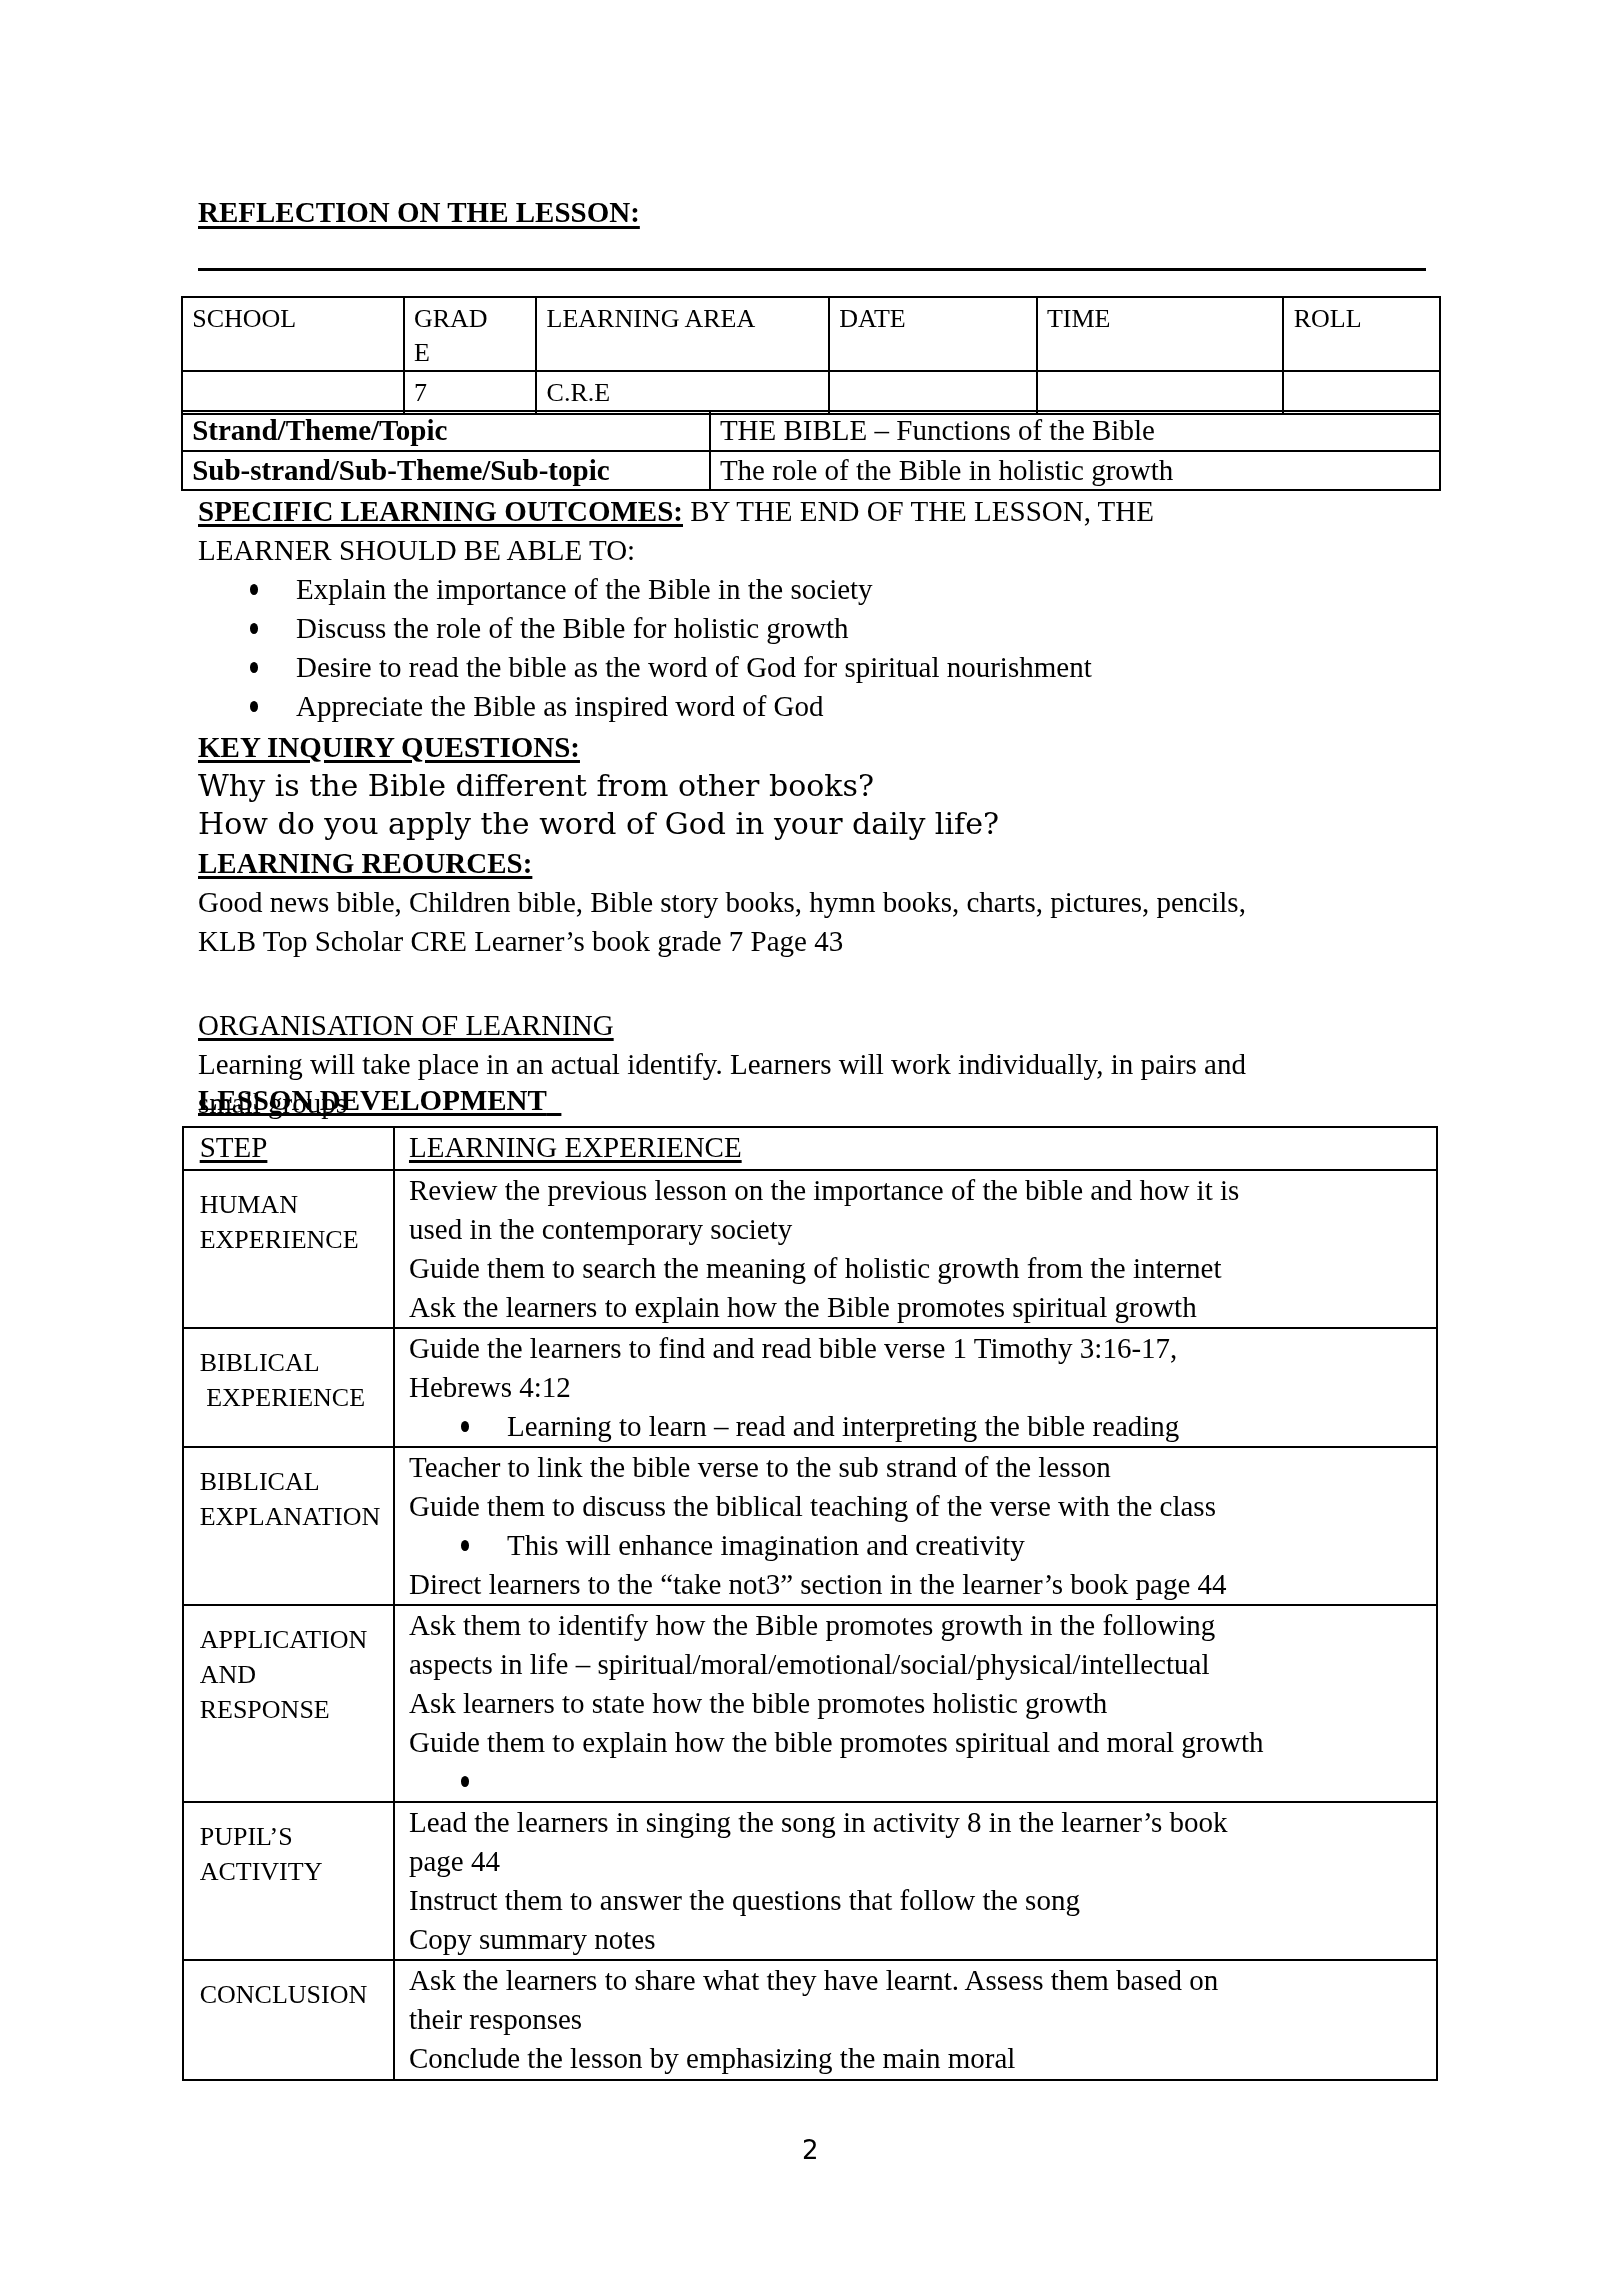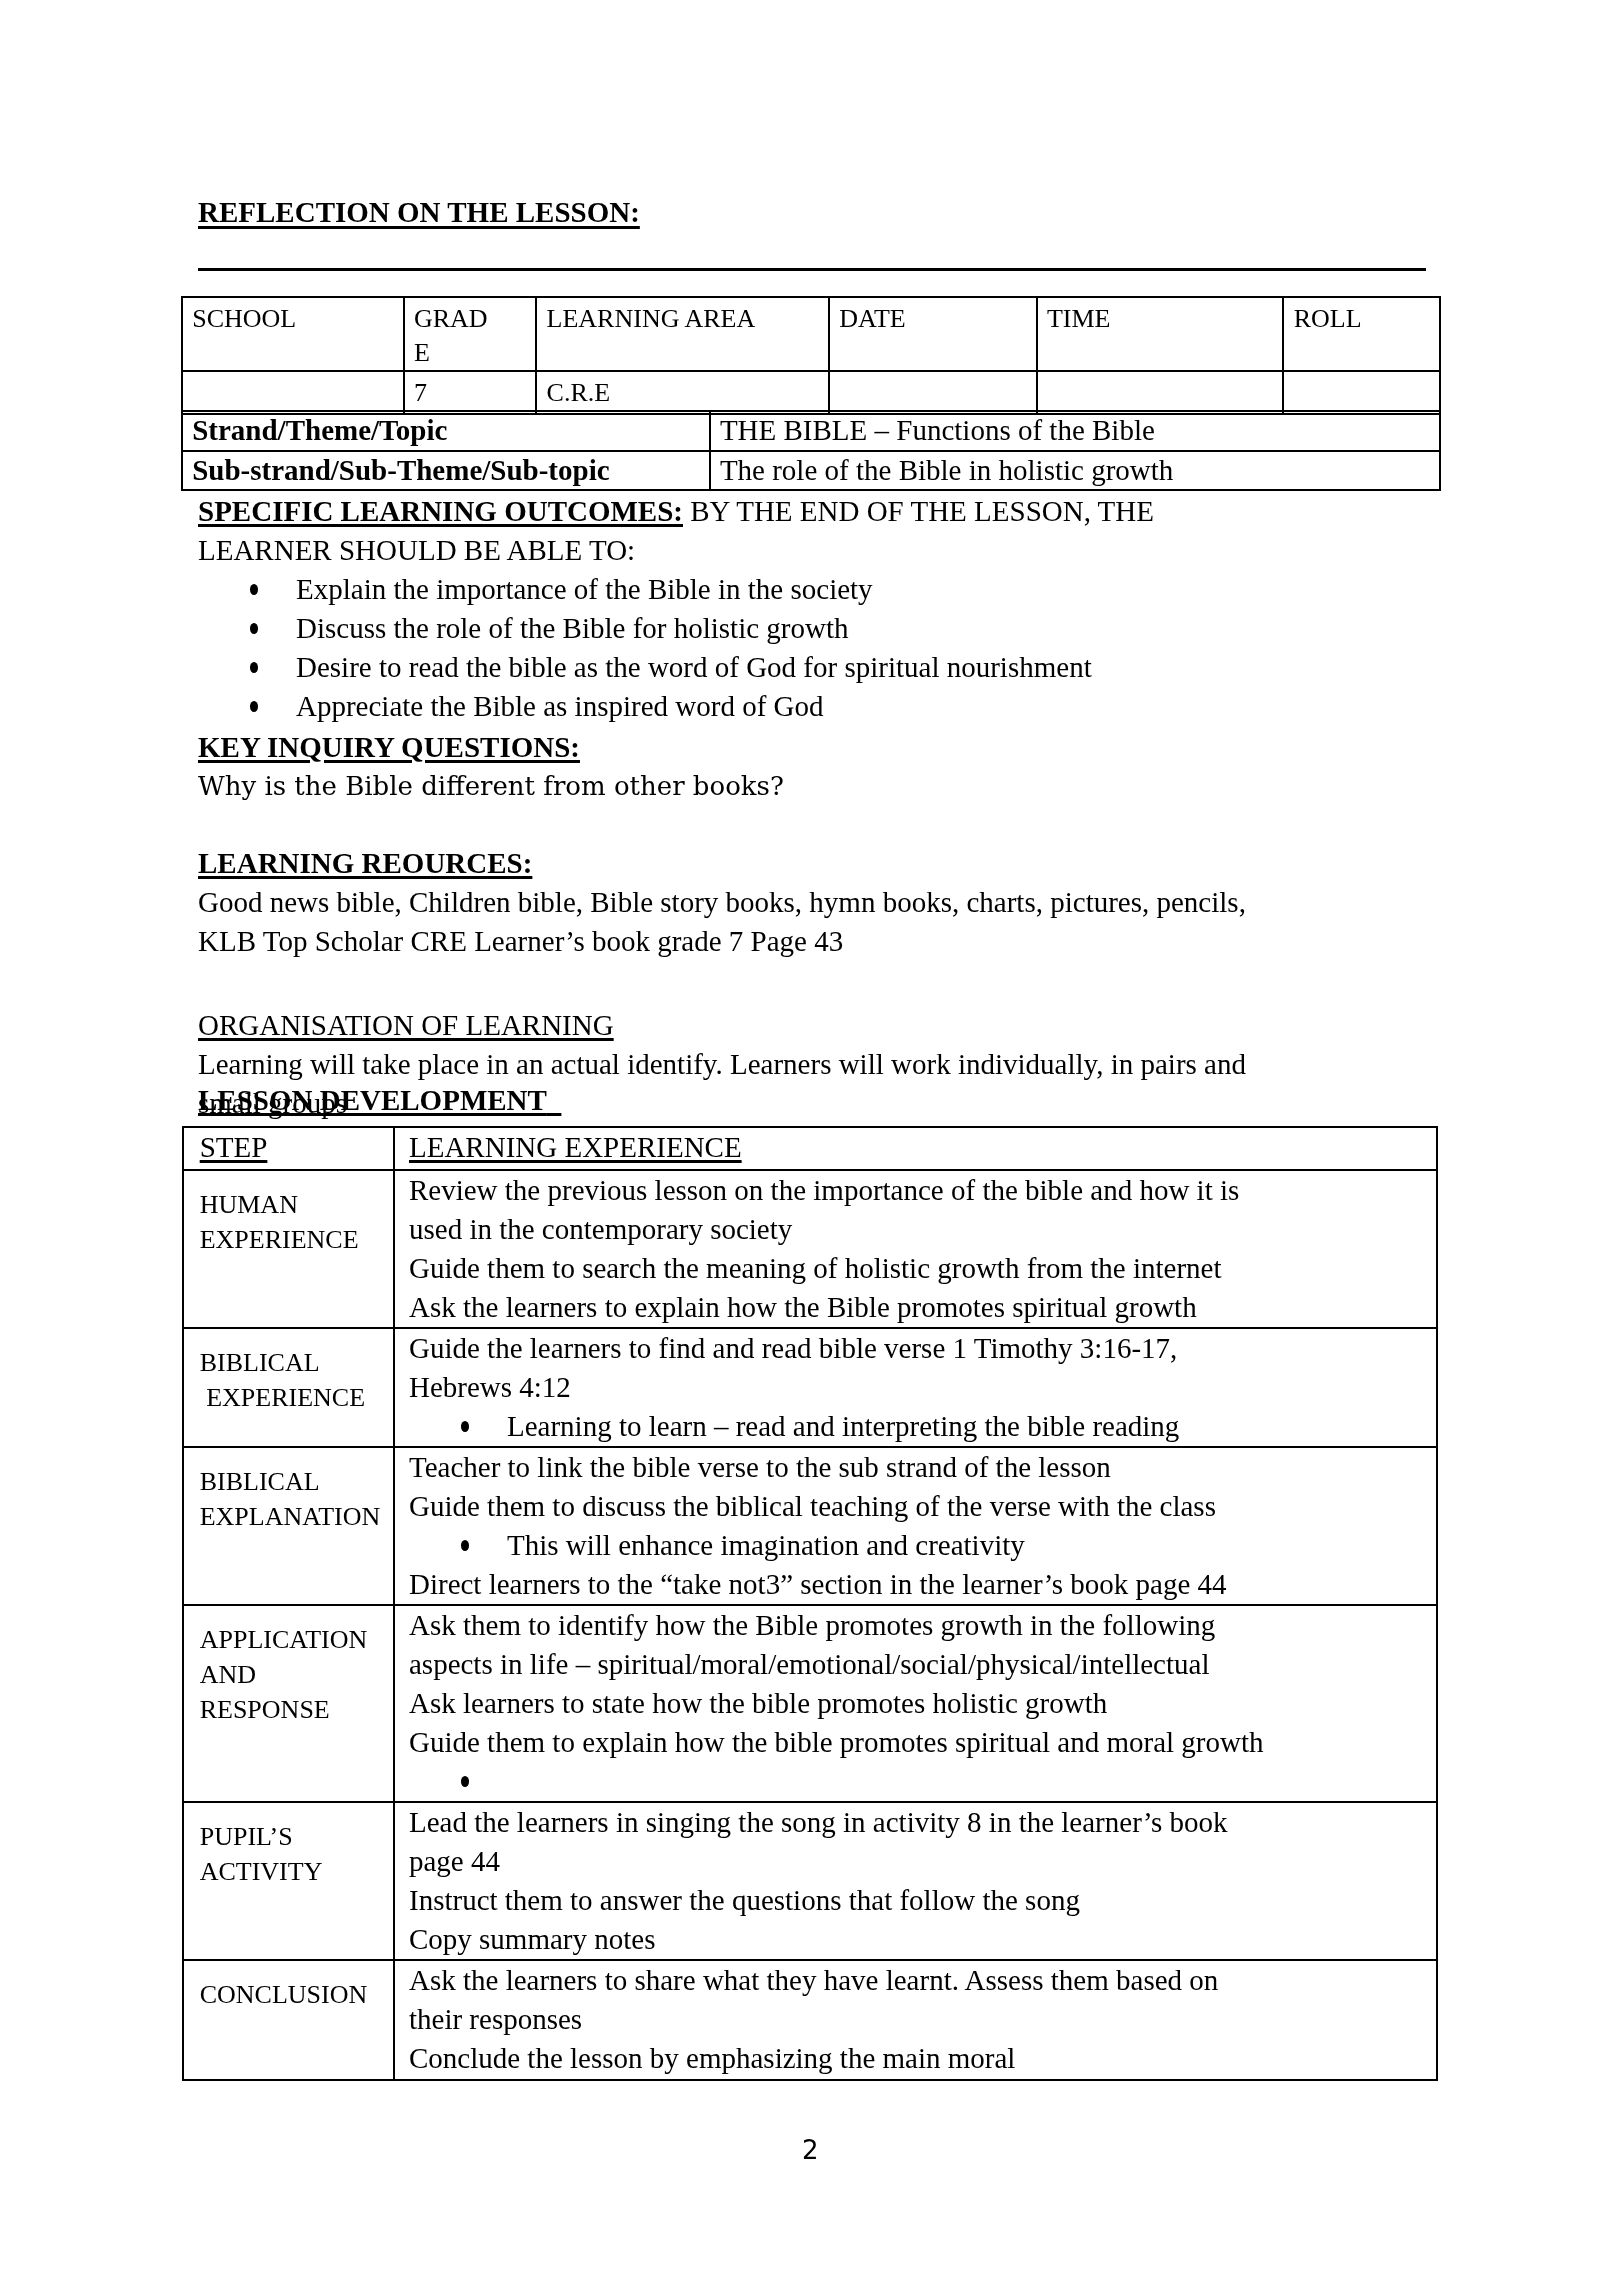--- a/index.html
+++ b/index.html
@@ -36,7 +36,7 @@
   ul.bullets li .dot {
     position: absolute; left: 52px; top: 14.4px; width: 7.9px; height: 10.5px; border-radius: 50%; background: #000;
   }
-  .kiq { font-family: "DejaVu Serif", serif; font-size: 26px; line-height: 38px; }
+  .kiq { font-family: "DejaVu Serif", serif; font-size: 30px; line-height: 38px; }
 
   .ld { left: 182px; top: 1126px; width: 1256px; font-size: 29px; border-radius: 25px; }
   .ld td { line-height: 39px; padding: 0 7.9px 0 14.4px; }

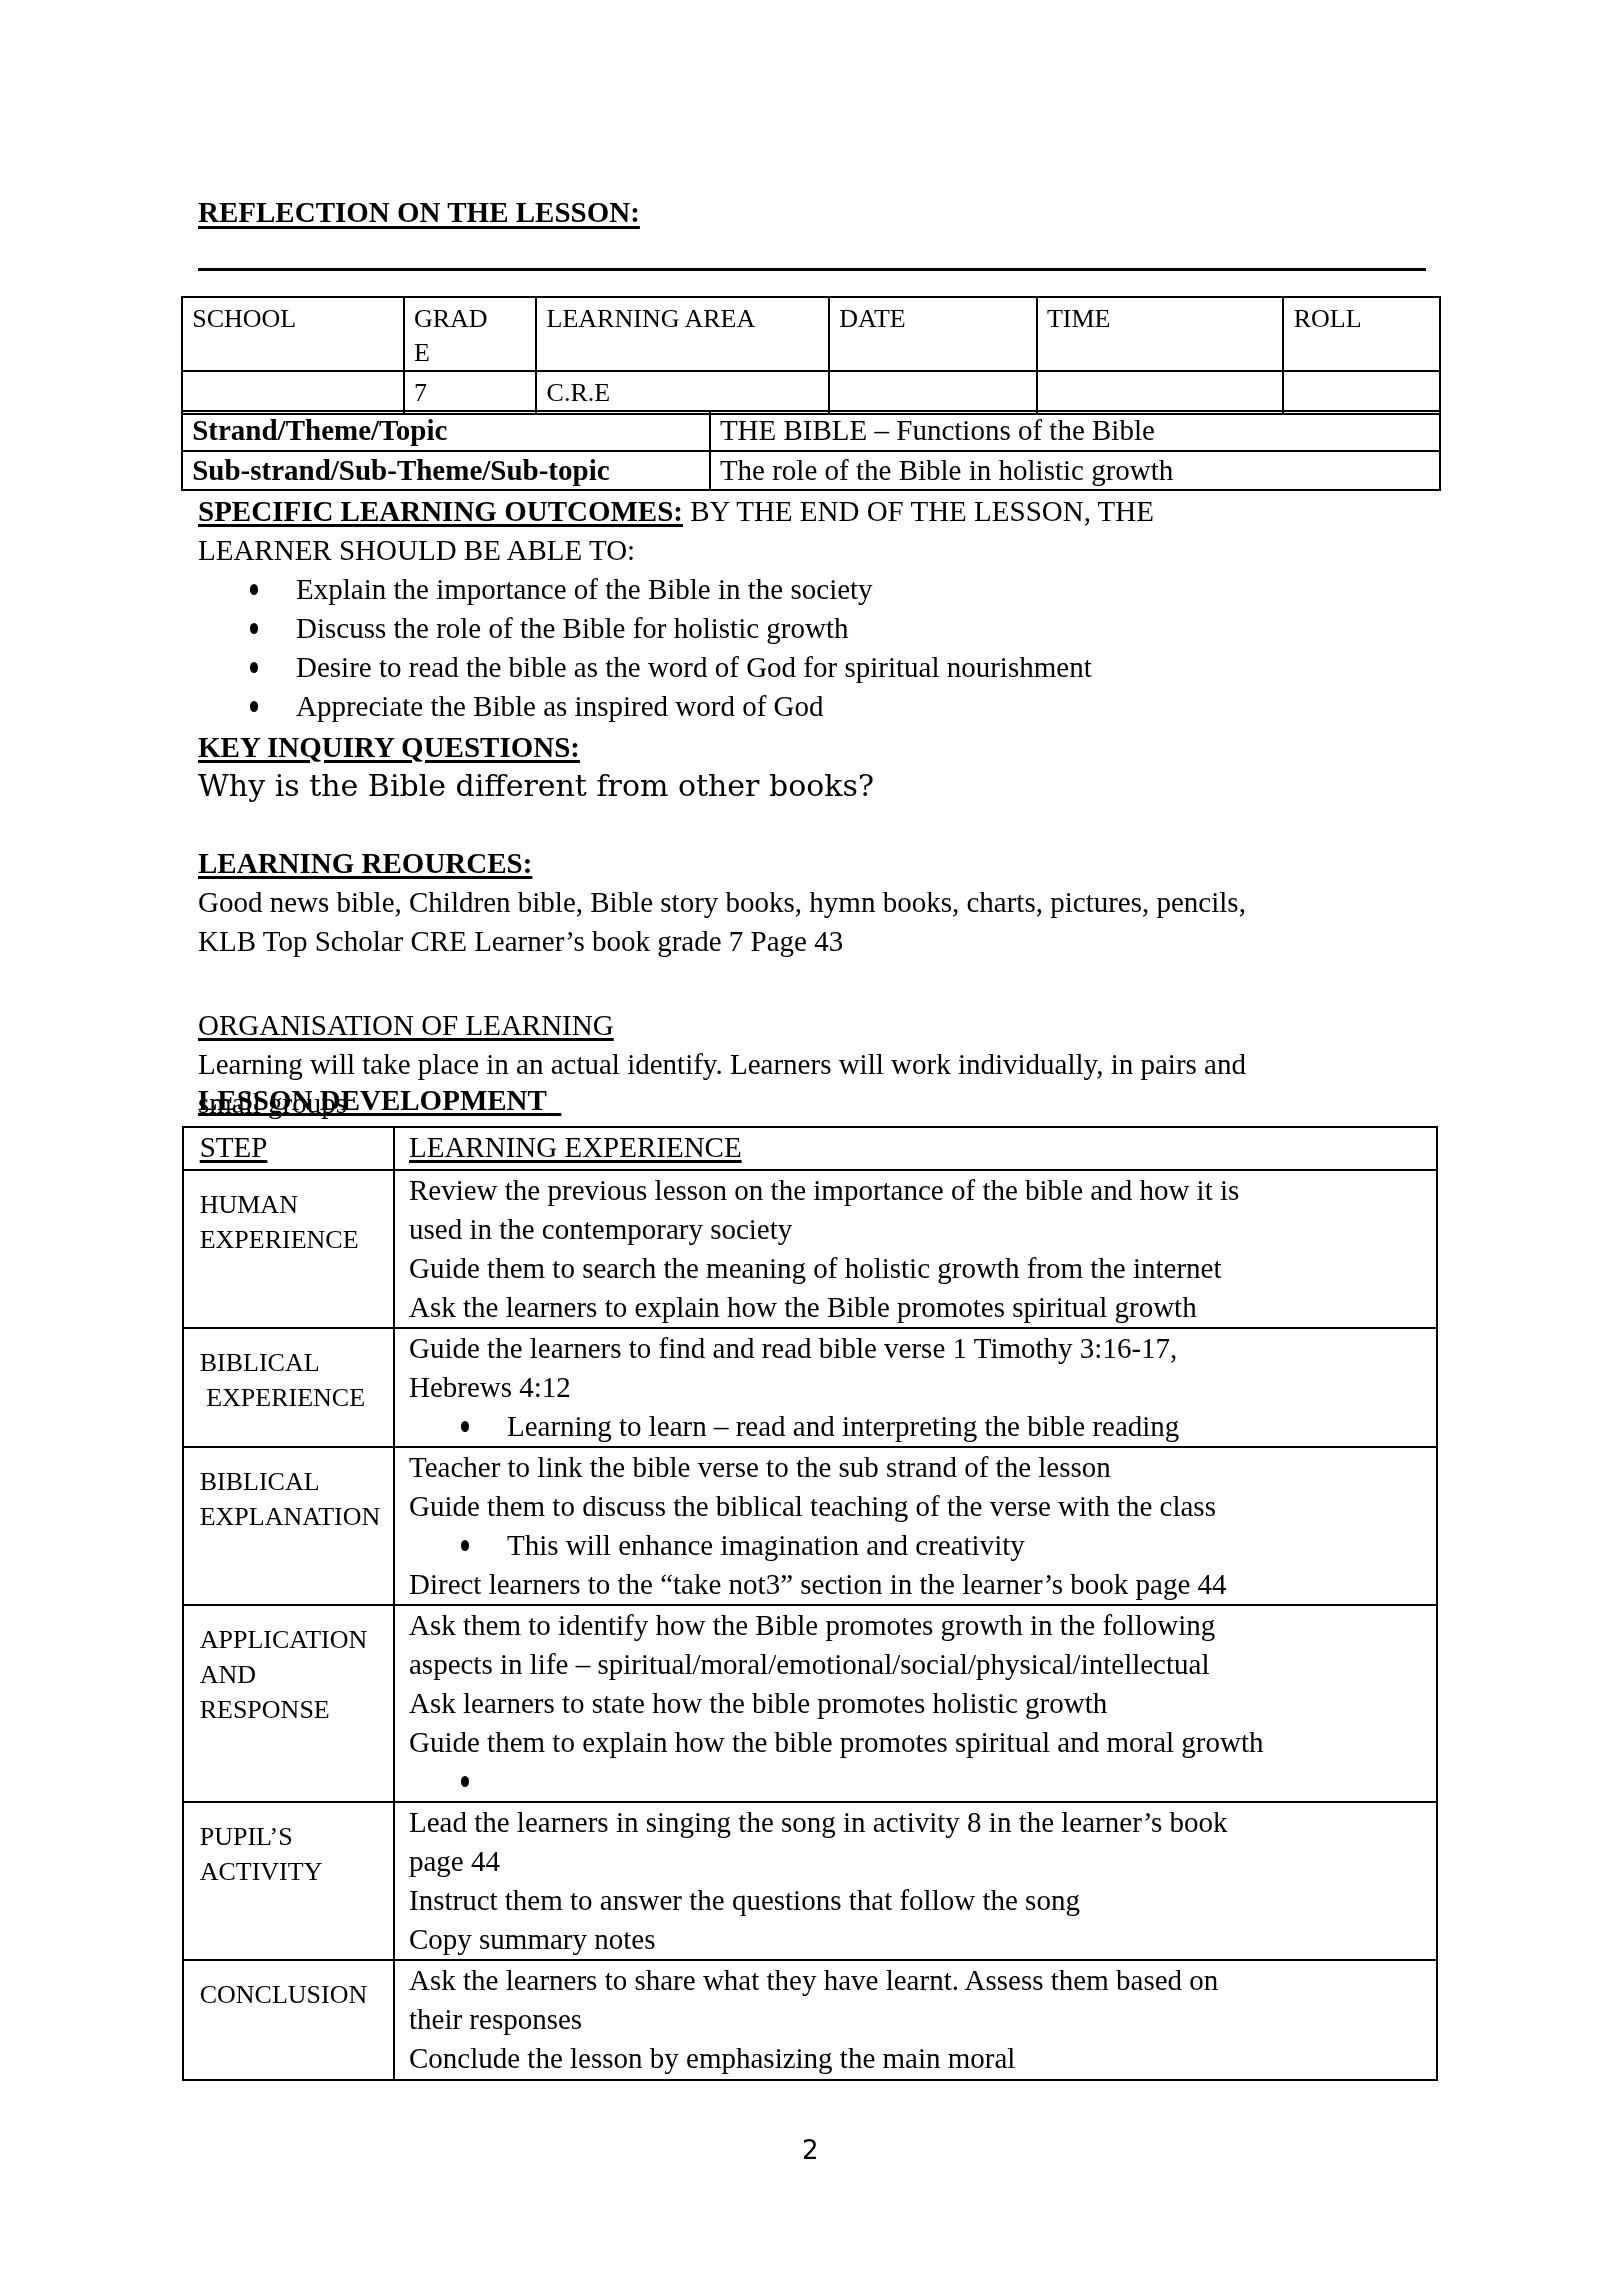--- a/index.html
+++ b/index.html
@@ -106,6 +106,7 @@
   <div class="abs body-text" style="top:728px;">
     <div class="heading-u">KEY INQUIRY QUESTIONS:</div>
     <div class="kiq">Why is the Bible different from other books?</div>
+    <div class="kiq">How do you apply the word of God in your daily life?</div>
   </div>
 
   <div class="abs body-text" style="top:844px;">

